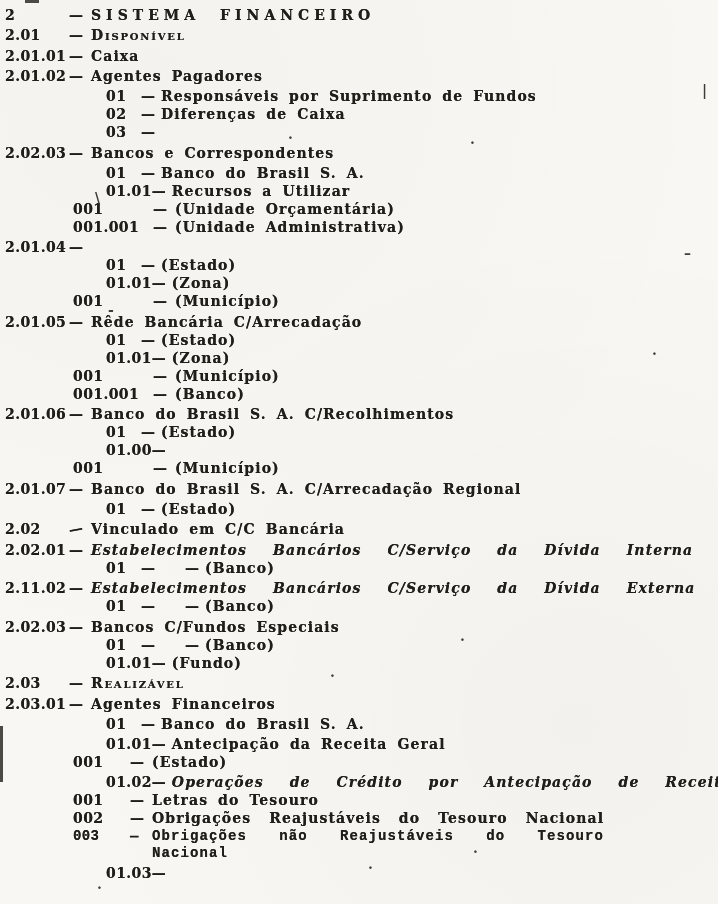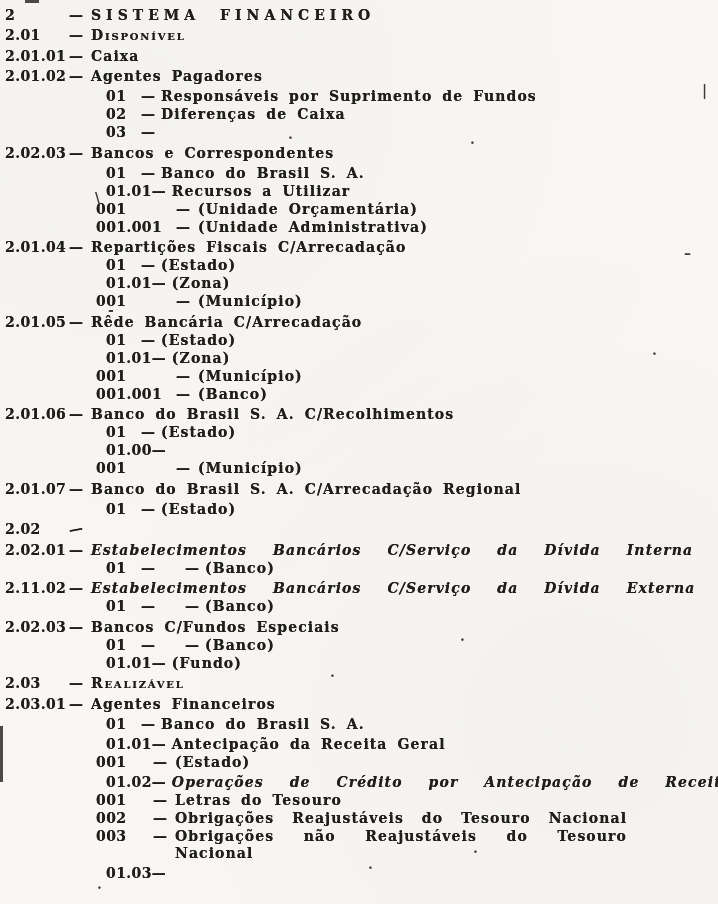--- a/index.html
+++ b/index.html
@@ -44,7 +44,7 @@
   .gap { margin-top: 3px; }
   .l0 .code { margin-left: 5px;   min-width: 64px; }
   .l1 .code { margin-left: 106px; min-width: 35px; }
-  .l2 .code { margin-left: 96px; min-width: 80px; }
+  .l2 .code { margin-left: 73px; min-width: 80px; }
   .l2.narrow .code { min-width: 57px; }
   .l1 .dash { min-width: 20px; }
   .dash-second { margin-left: 24px; min-width: 26px; }

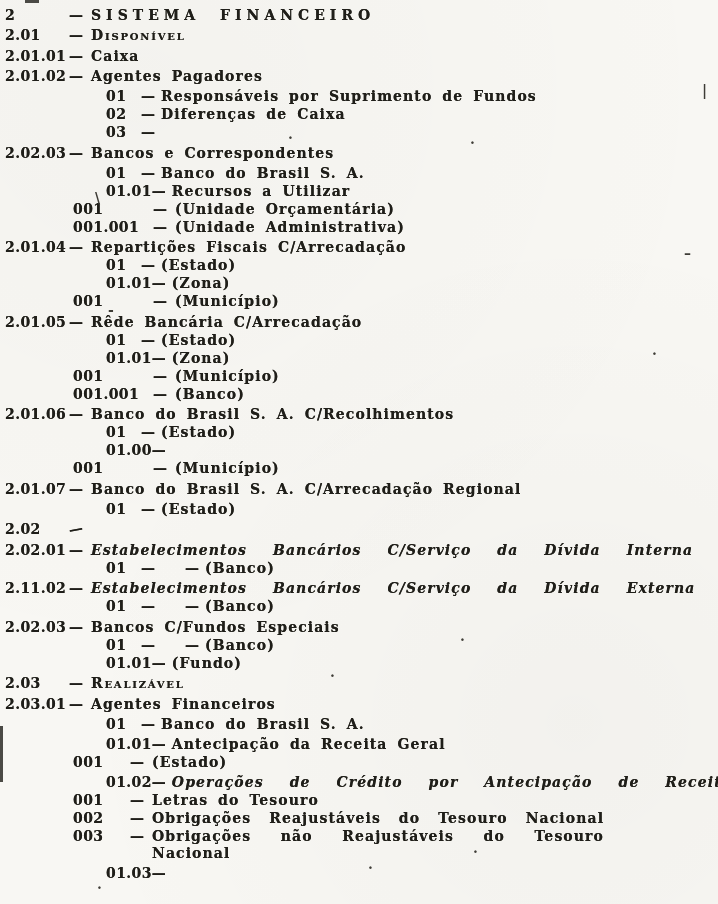--- a/index.html
+++ b/index.html
@@ -133,7 +133,6 @@
       <div class="row l0">
         <span class="code">2.01.04</span>
         <span class="dash">—</span>
-        <span class="label">Repartições Fiscais C/Arrecadação</span>
       </div>
       <div class="row l1">
         <span class="code">01</span>

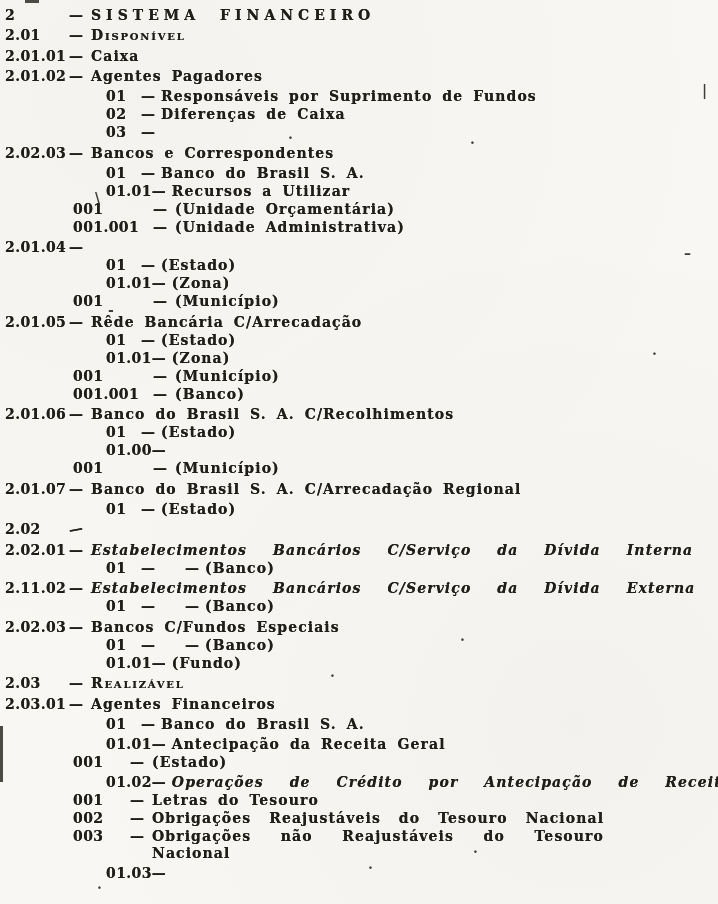--- a/index.html
+++ b/index.html
@@ -207,6 +207,7 @@
       <div class="row l0 italic slant">
         <span class="code">2.02</span>
         <span class="dash">—</span>
+        <span class="label">Vinculado em C/C Bancária</span>
       </div>
       <div class="row l0 spread">
         <span class="code">2.02.01</span>

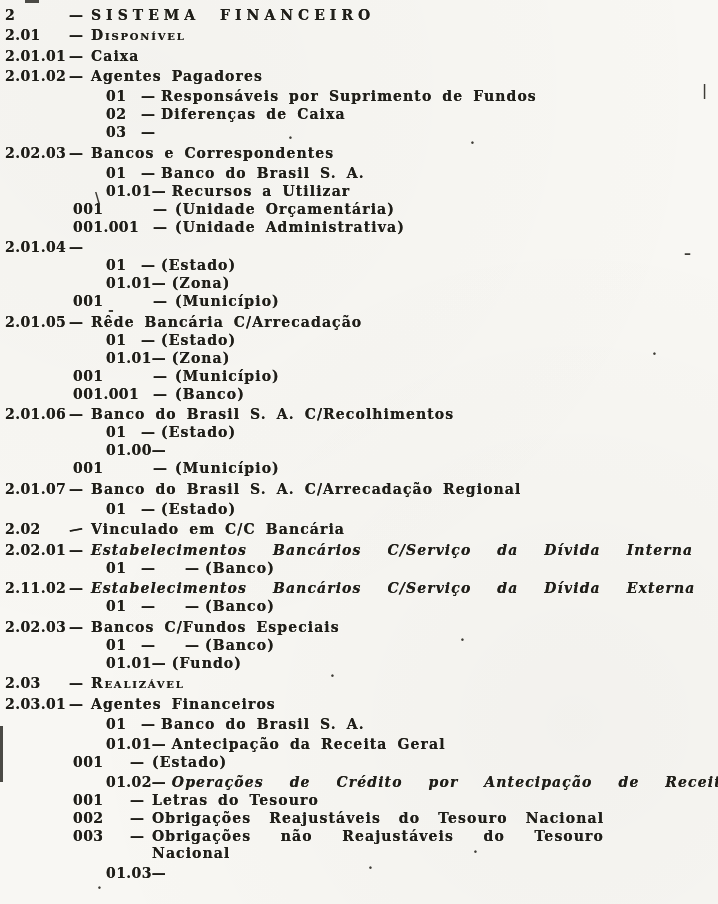--- a/index.html
+++ b/index.html
@@ -53,7 +53,7 @@
   .title .label { letter-spacing: 5px; word-spacing: 10px; }
   .spread .label { word-spacing: 20px; font-style: italic; }
   .spread2 .label { word-spacing: 12px; }
-  .wrap { white-space: normal; }
+  .wrap { white-space: normal; font-family: Liberation Mono, monospace; }
   .wrap .label { max-width: 452px; text-align: justify; word-spacing: 12px; }
   .slant .dash { transform: rotate(-10deg) translateY(-1px); }
   .mark {

